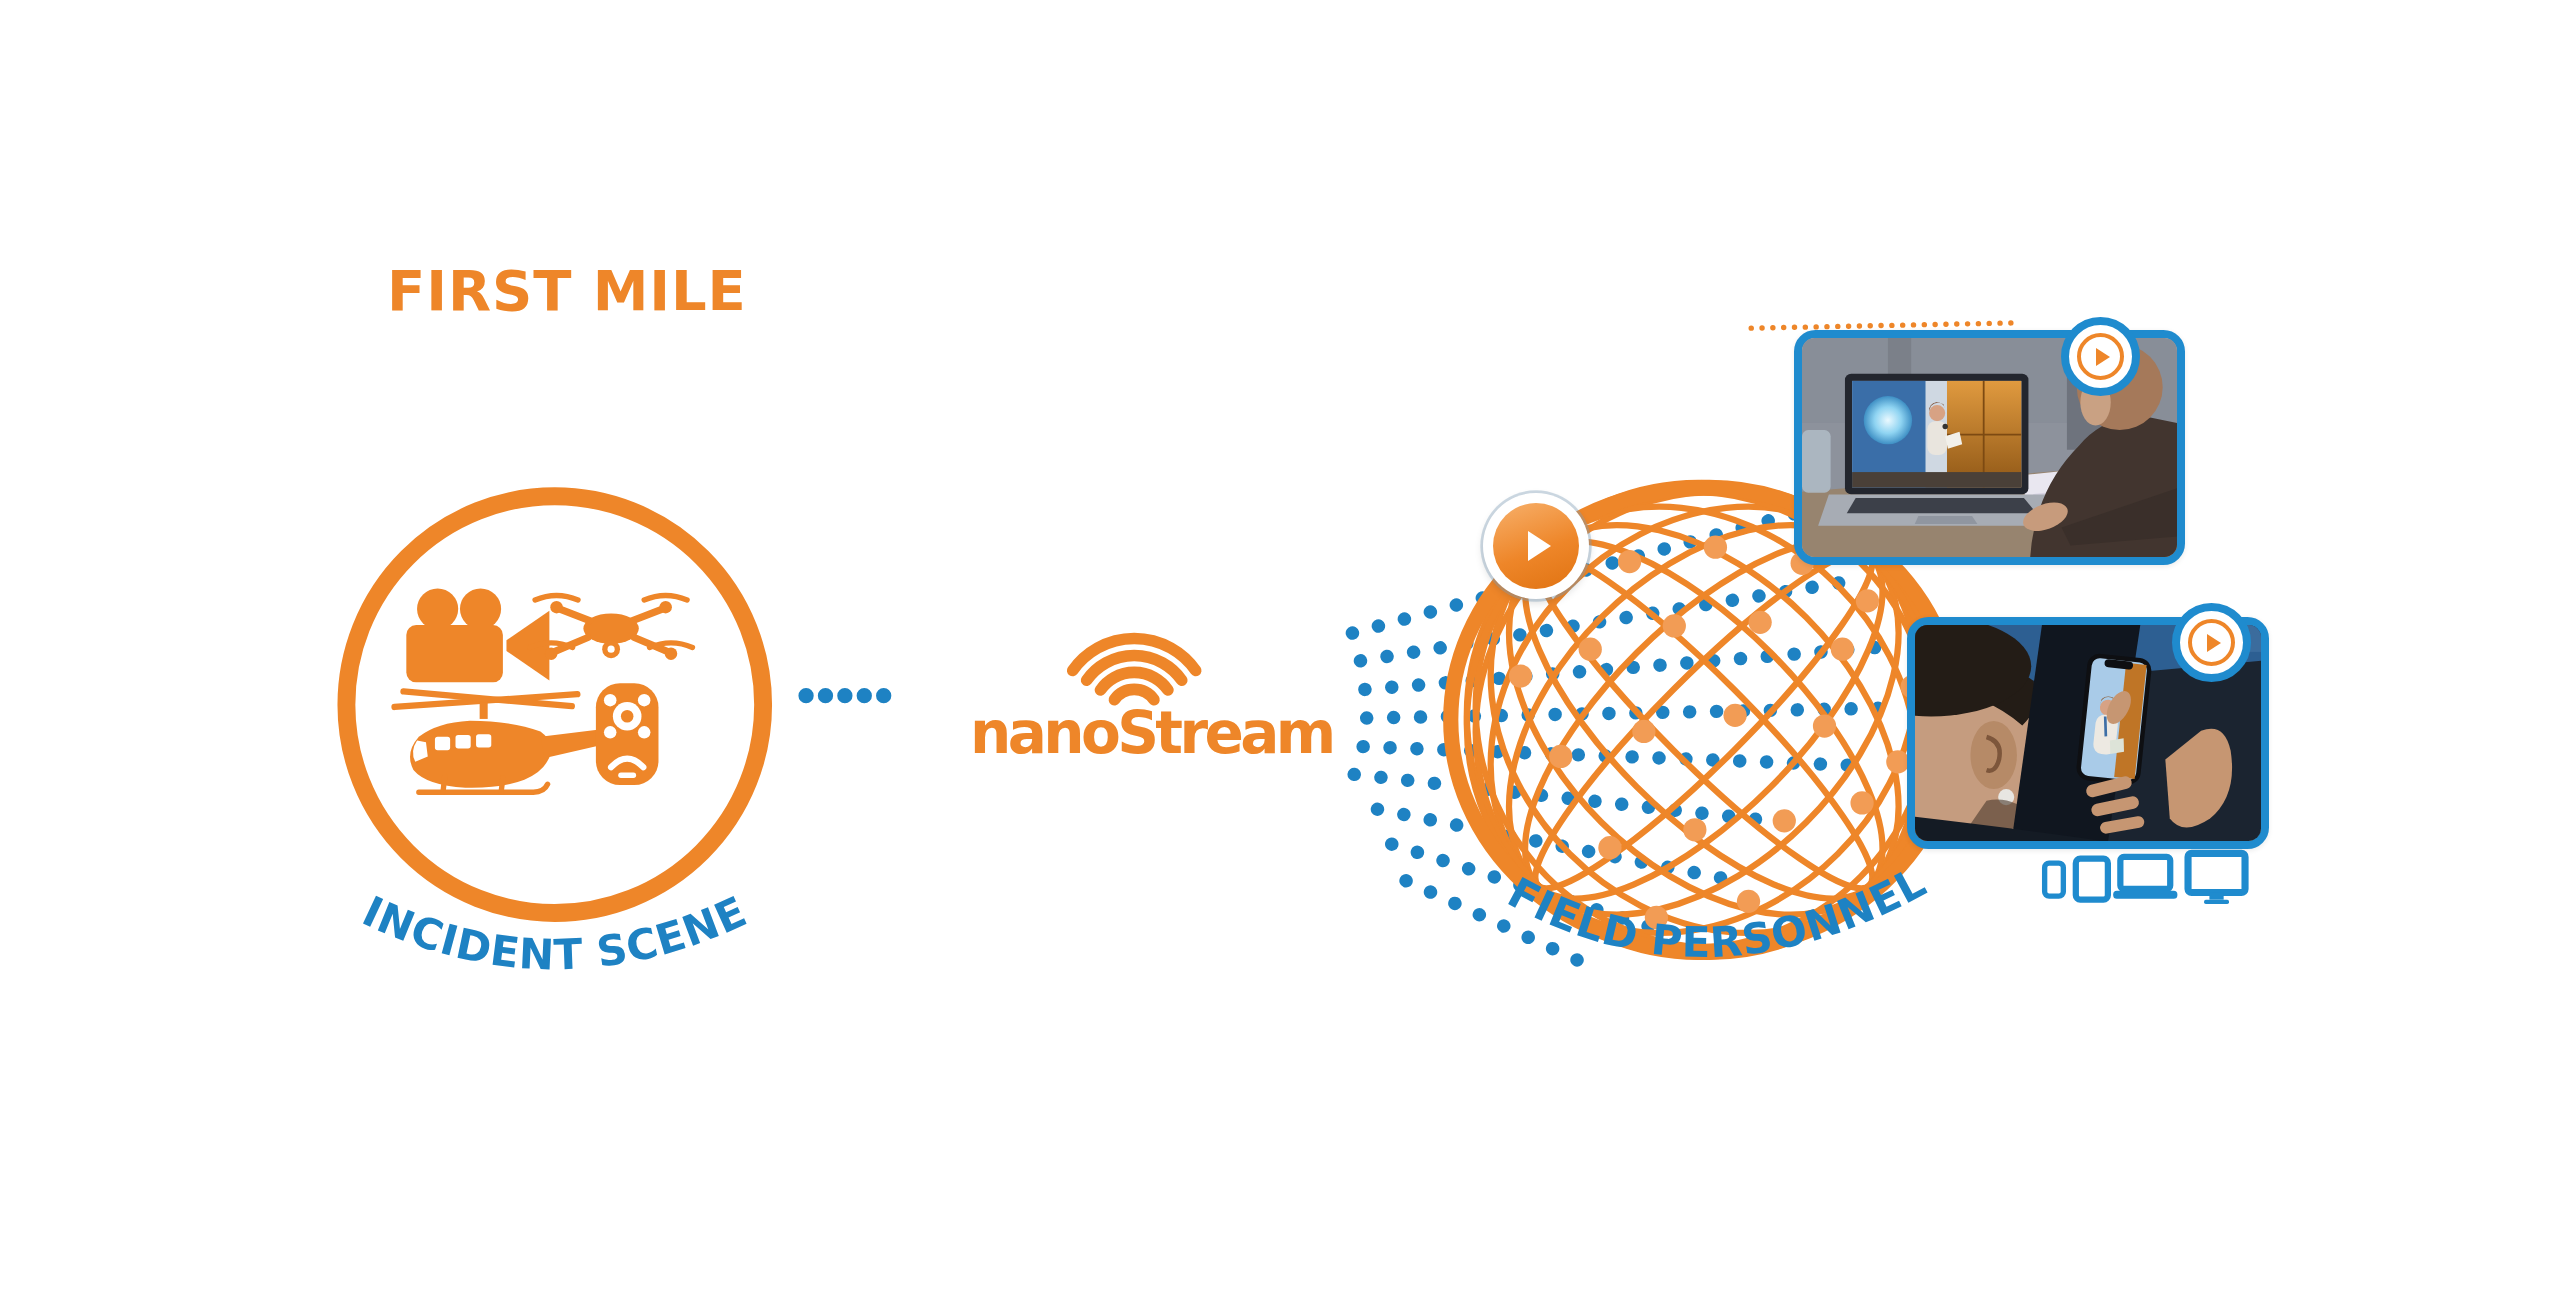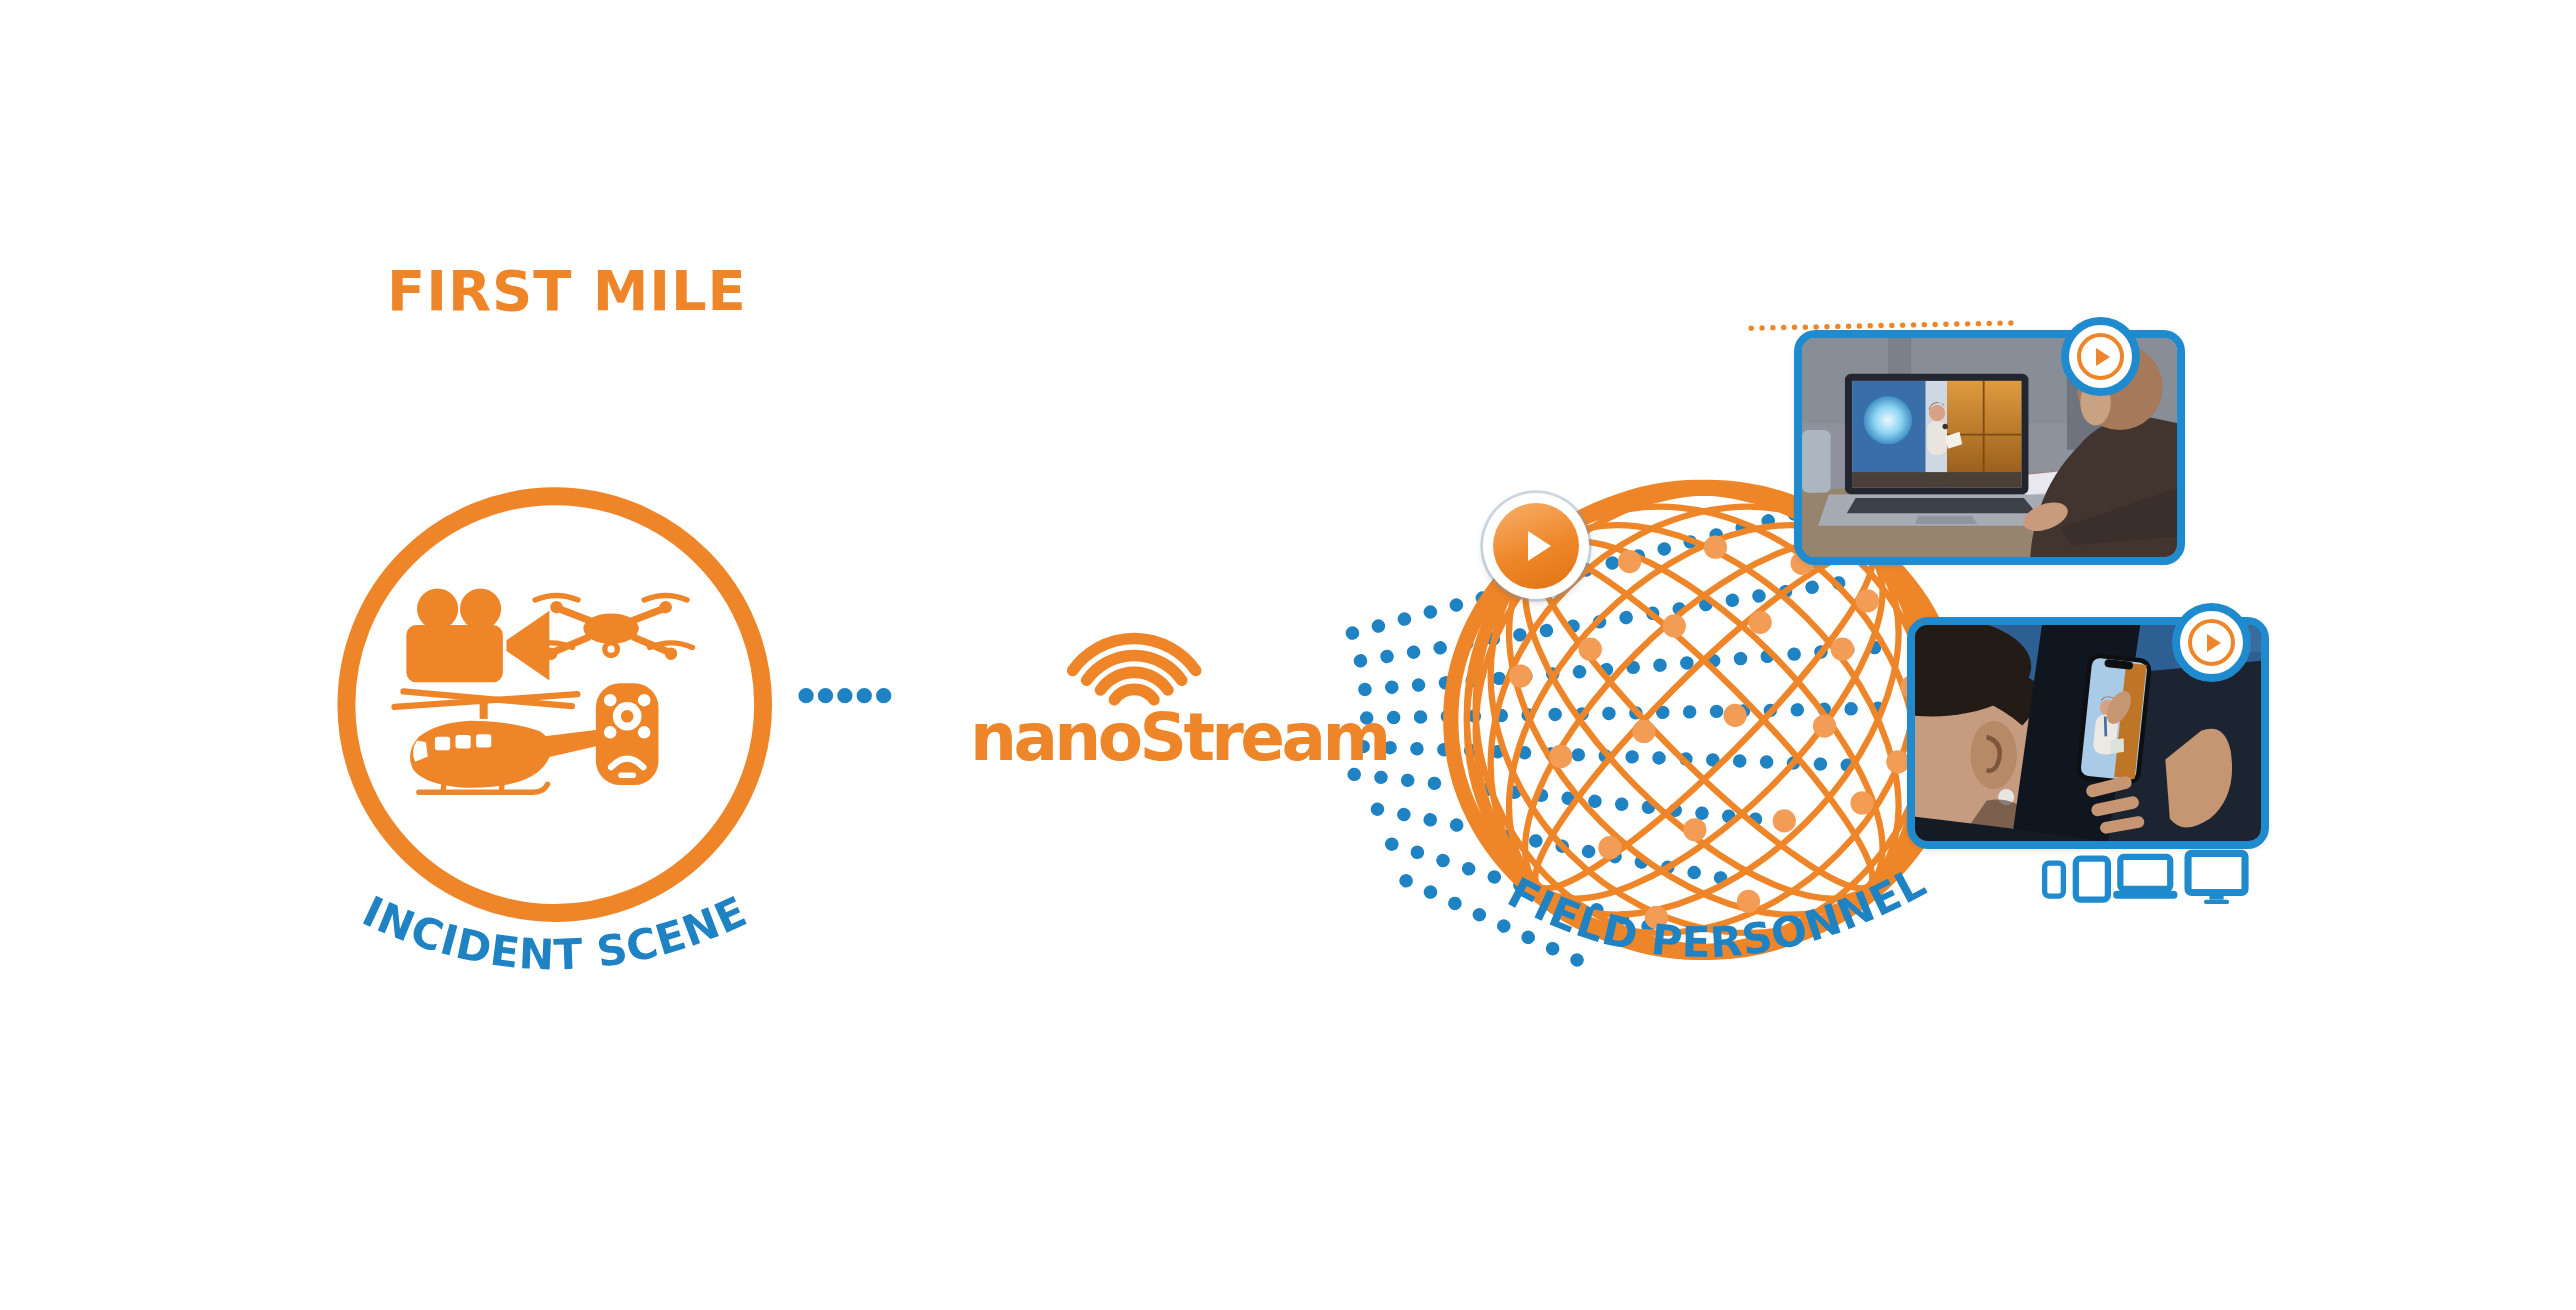--- a/index.html
+++ b/index.html
@@ -15,7 +15,7 @@
   .title-first{left:387px;top:241px;margin-top:17px;}
   .title-last{left:1574px;top:239px;}
   .logo-word{
-    position:absolute;z-index:2;color:#EE8629;font-weight:700;font-size:66px;
+    position:absolute;z-index:2;color:#EE8629;font-weight:700;font-size:58px;
     letter-spacing:-3.6px;white-space:nowrap;left:970px;top:699px;
   }
   .thumb{

